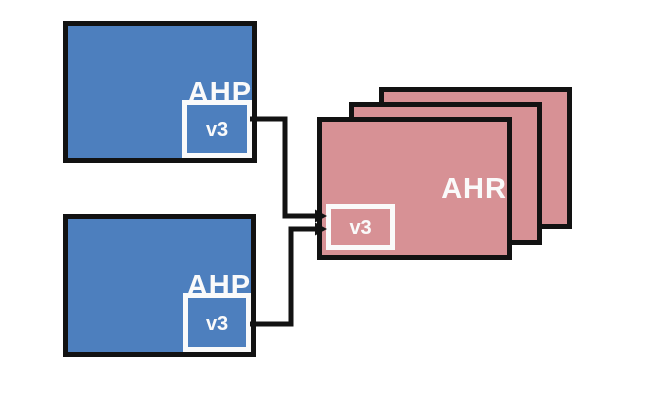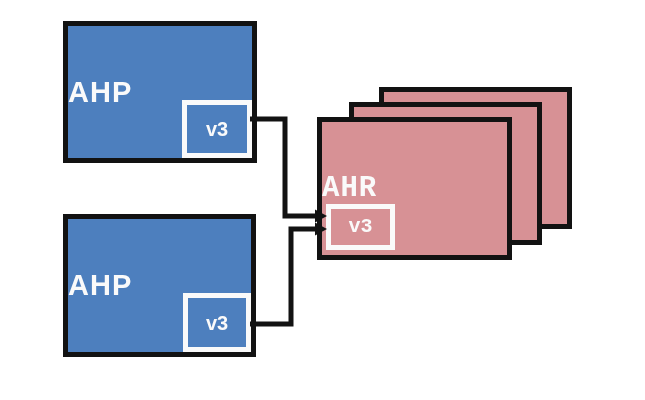--- a/index.html
+++ b/index.html
@@ -24,7 +24,7 @@
     border: 5px solid var(--line-black);
     display: flex;
     align-items: center;
-    justify-content: flex-start;
+    justify-content: flex-end;
   }
   .node-blue { background: var(--node-blue); }
   .node-pink { background: var(--node-pink); font-family: Liberation Mono, monospace; }

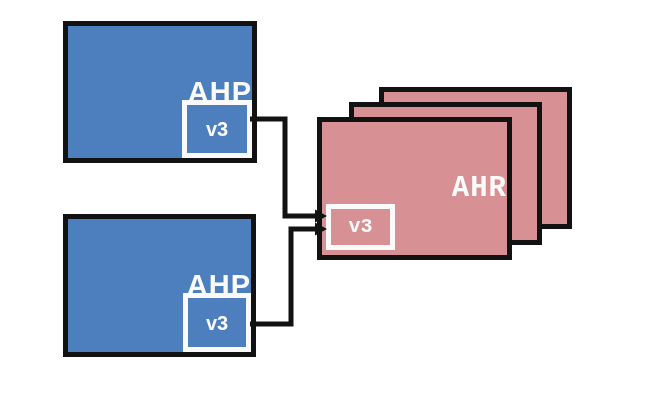--- a/index.html
+++ b/index.html
@@ -27,7 +27,7 @@
     justify-content: flex-end;
   }
   .node-blue { background: var(--node-blue); }
-  .node-pink { background: var(--node-pink); font-family: Liberation Mono, monospace; }
+  .node-pink { background: var(--node-pink); }
   .node-label {
     color: var(--label-white);
     font-weight: bold;

